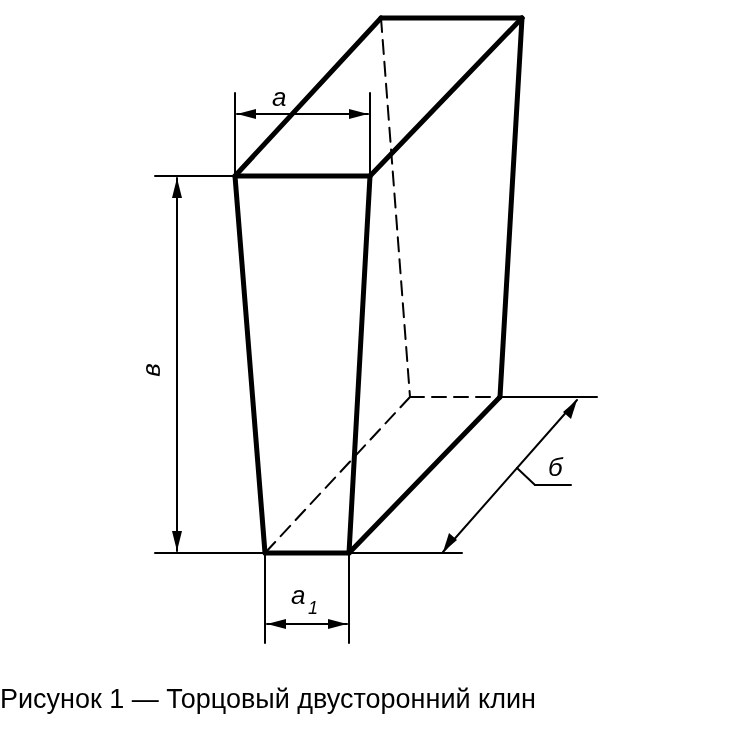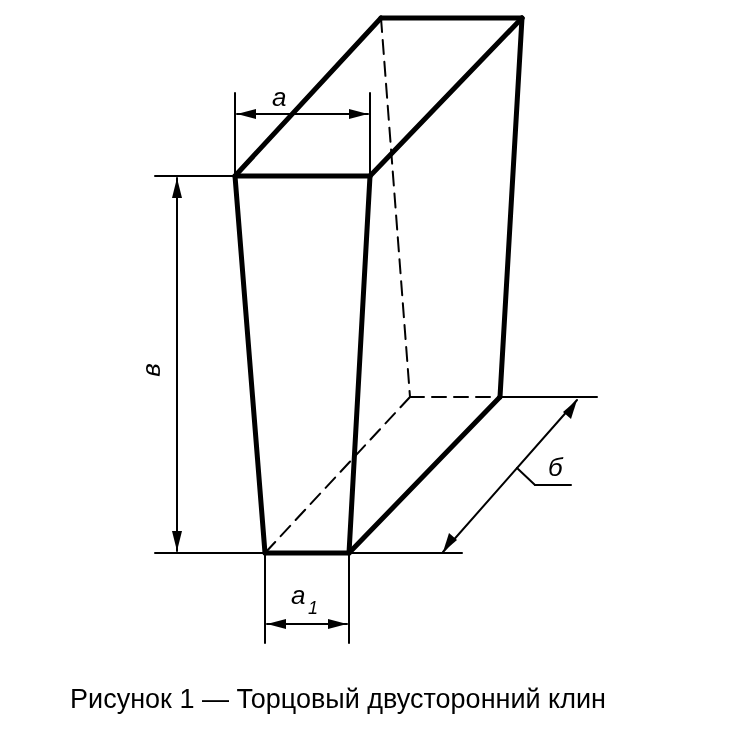--- a/index.html
+++ b/index.html
@@ -6,7 +6,7 @@
   body { width:734px; height:742px; position:relative; overflow:hidden; }
   svg { position:absolute; left:0; top:0; }
   .lbl { font-family:"Liberation Sans", sans-serif; font-style:italic; font-size:26px; fill:#000; }
-  .caption { position:absolute; left:0; width:606px; top:684px; text-align:right;
+  .caption { position:absolute; left:0; width:606px; top:684px; text-align:left;
     font-family:"Liberation Sans", sans-serif; font-size:27px; color:#000; }
 </style>
 </head>

